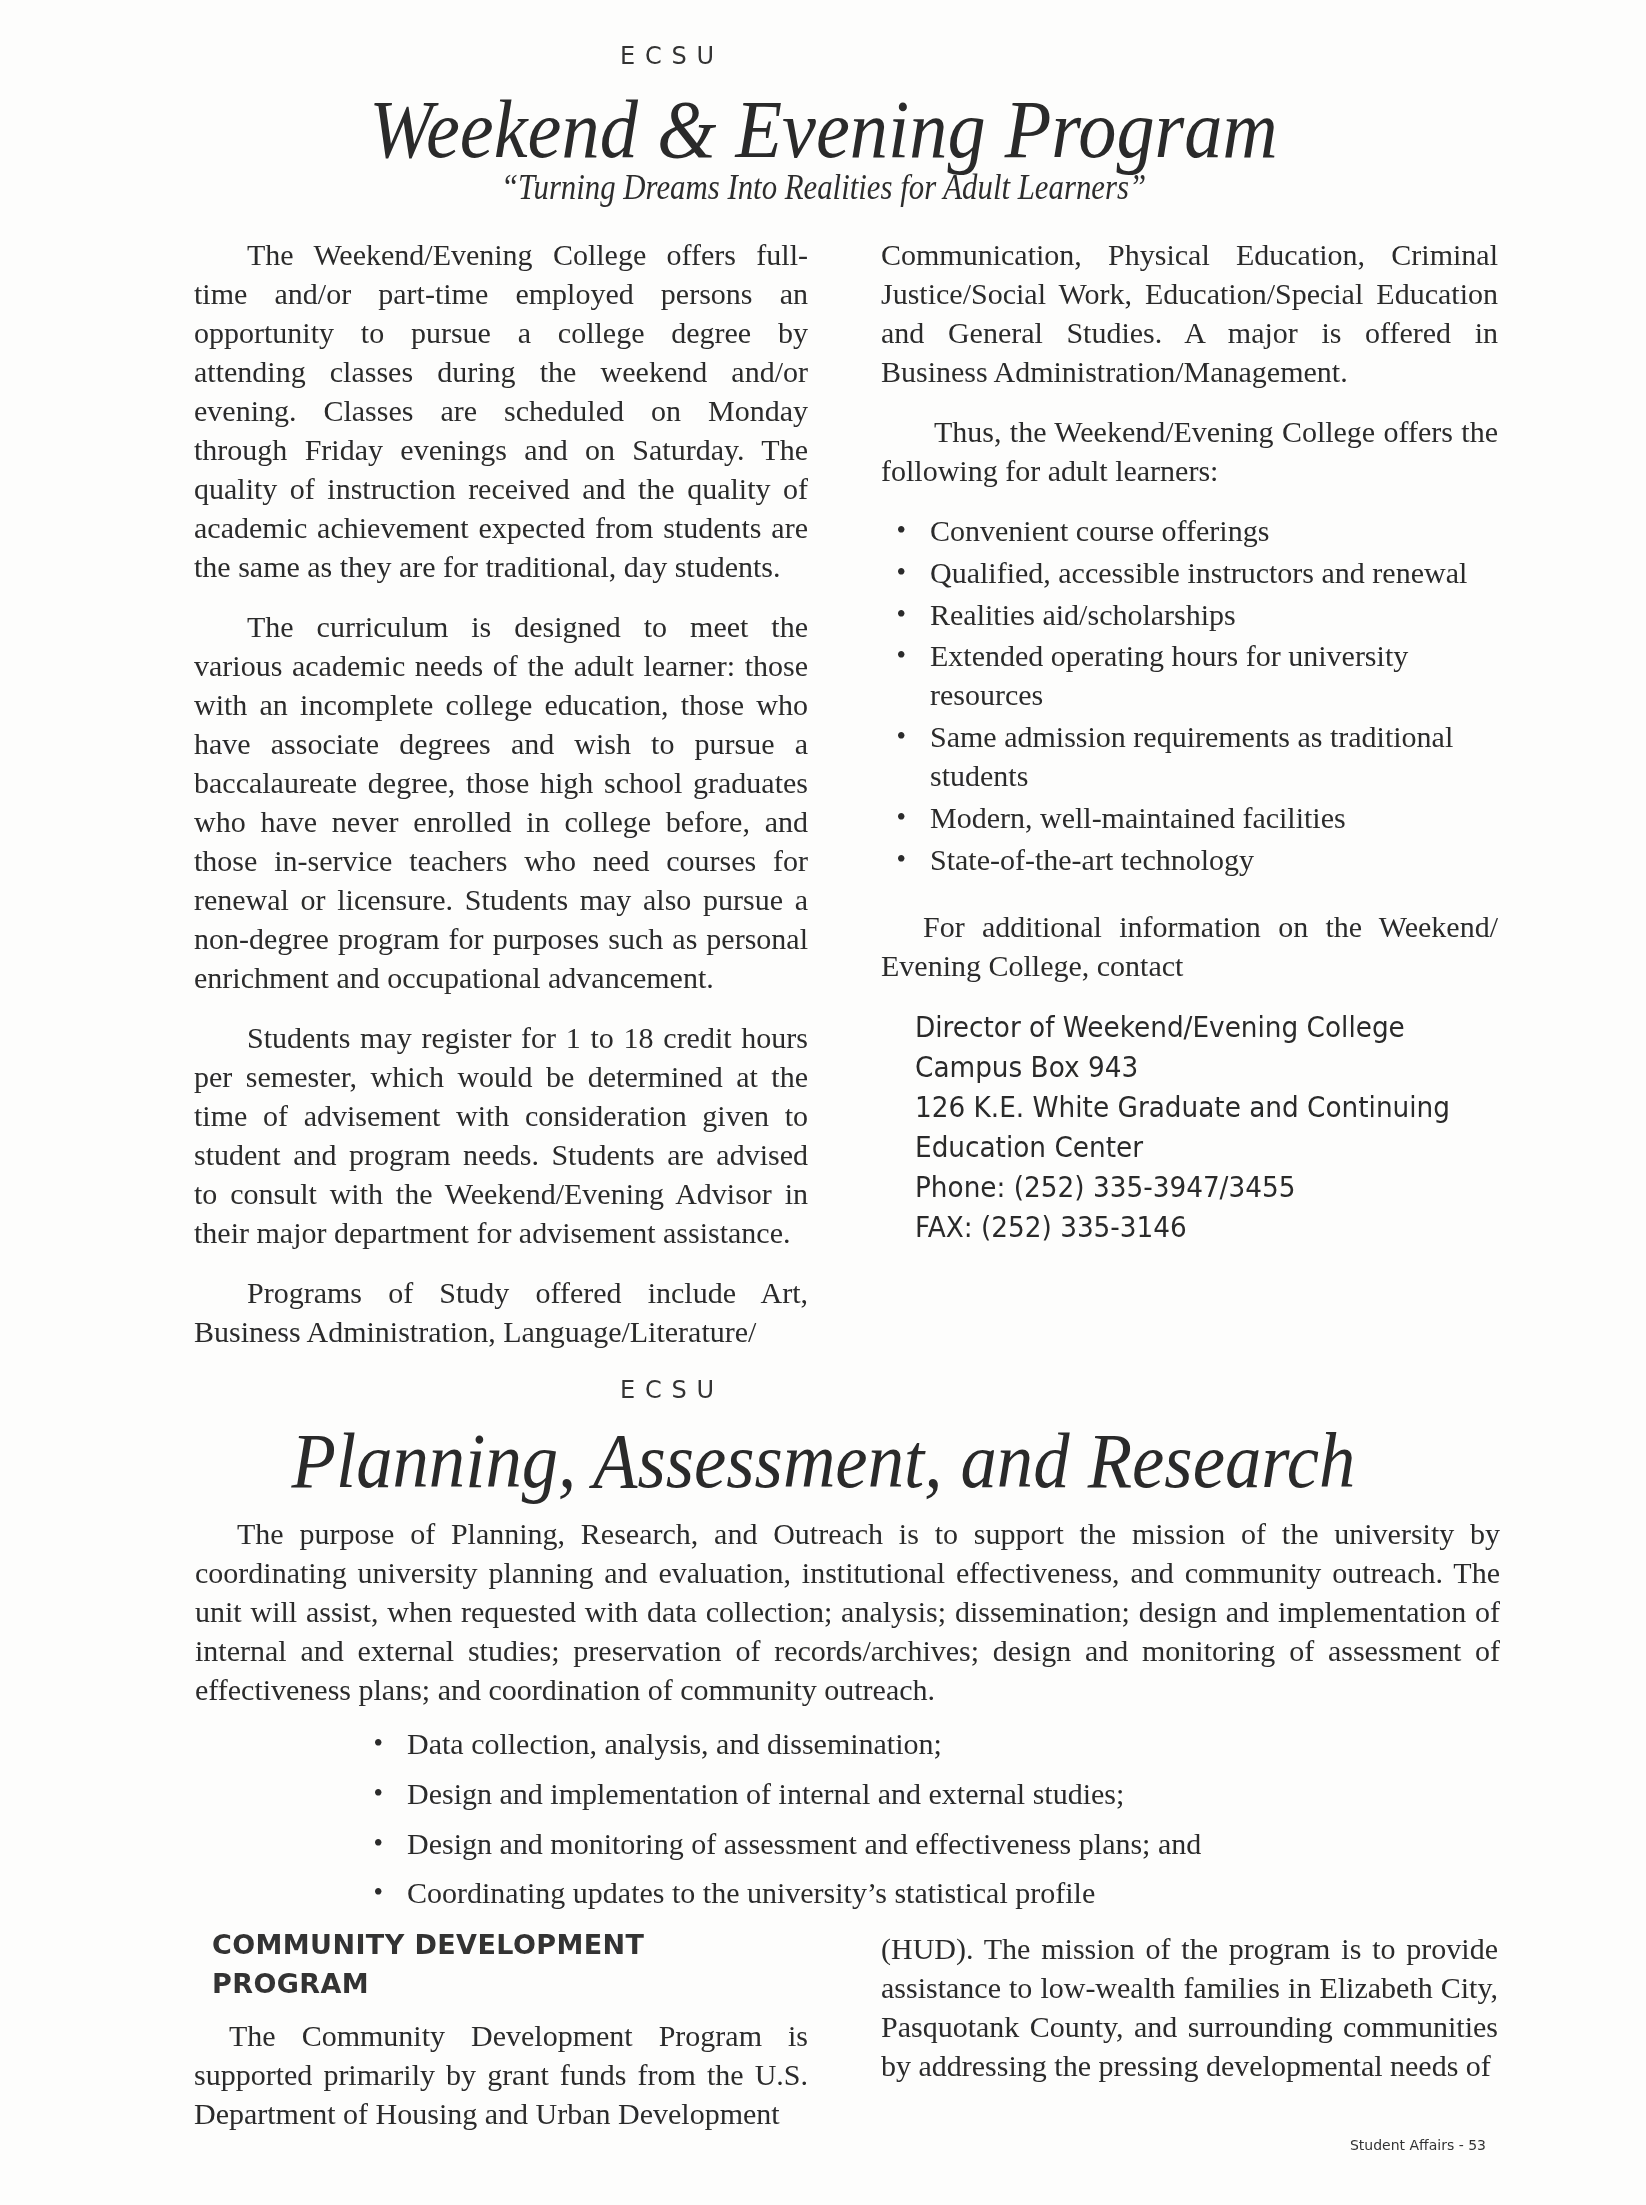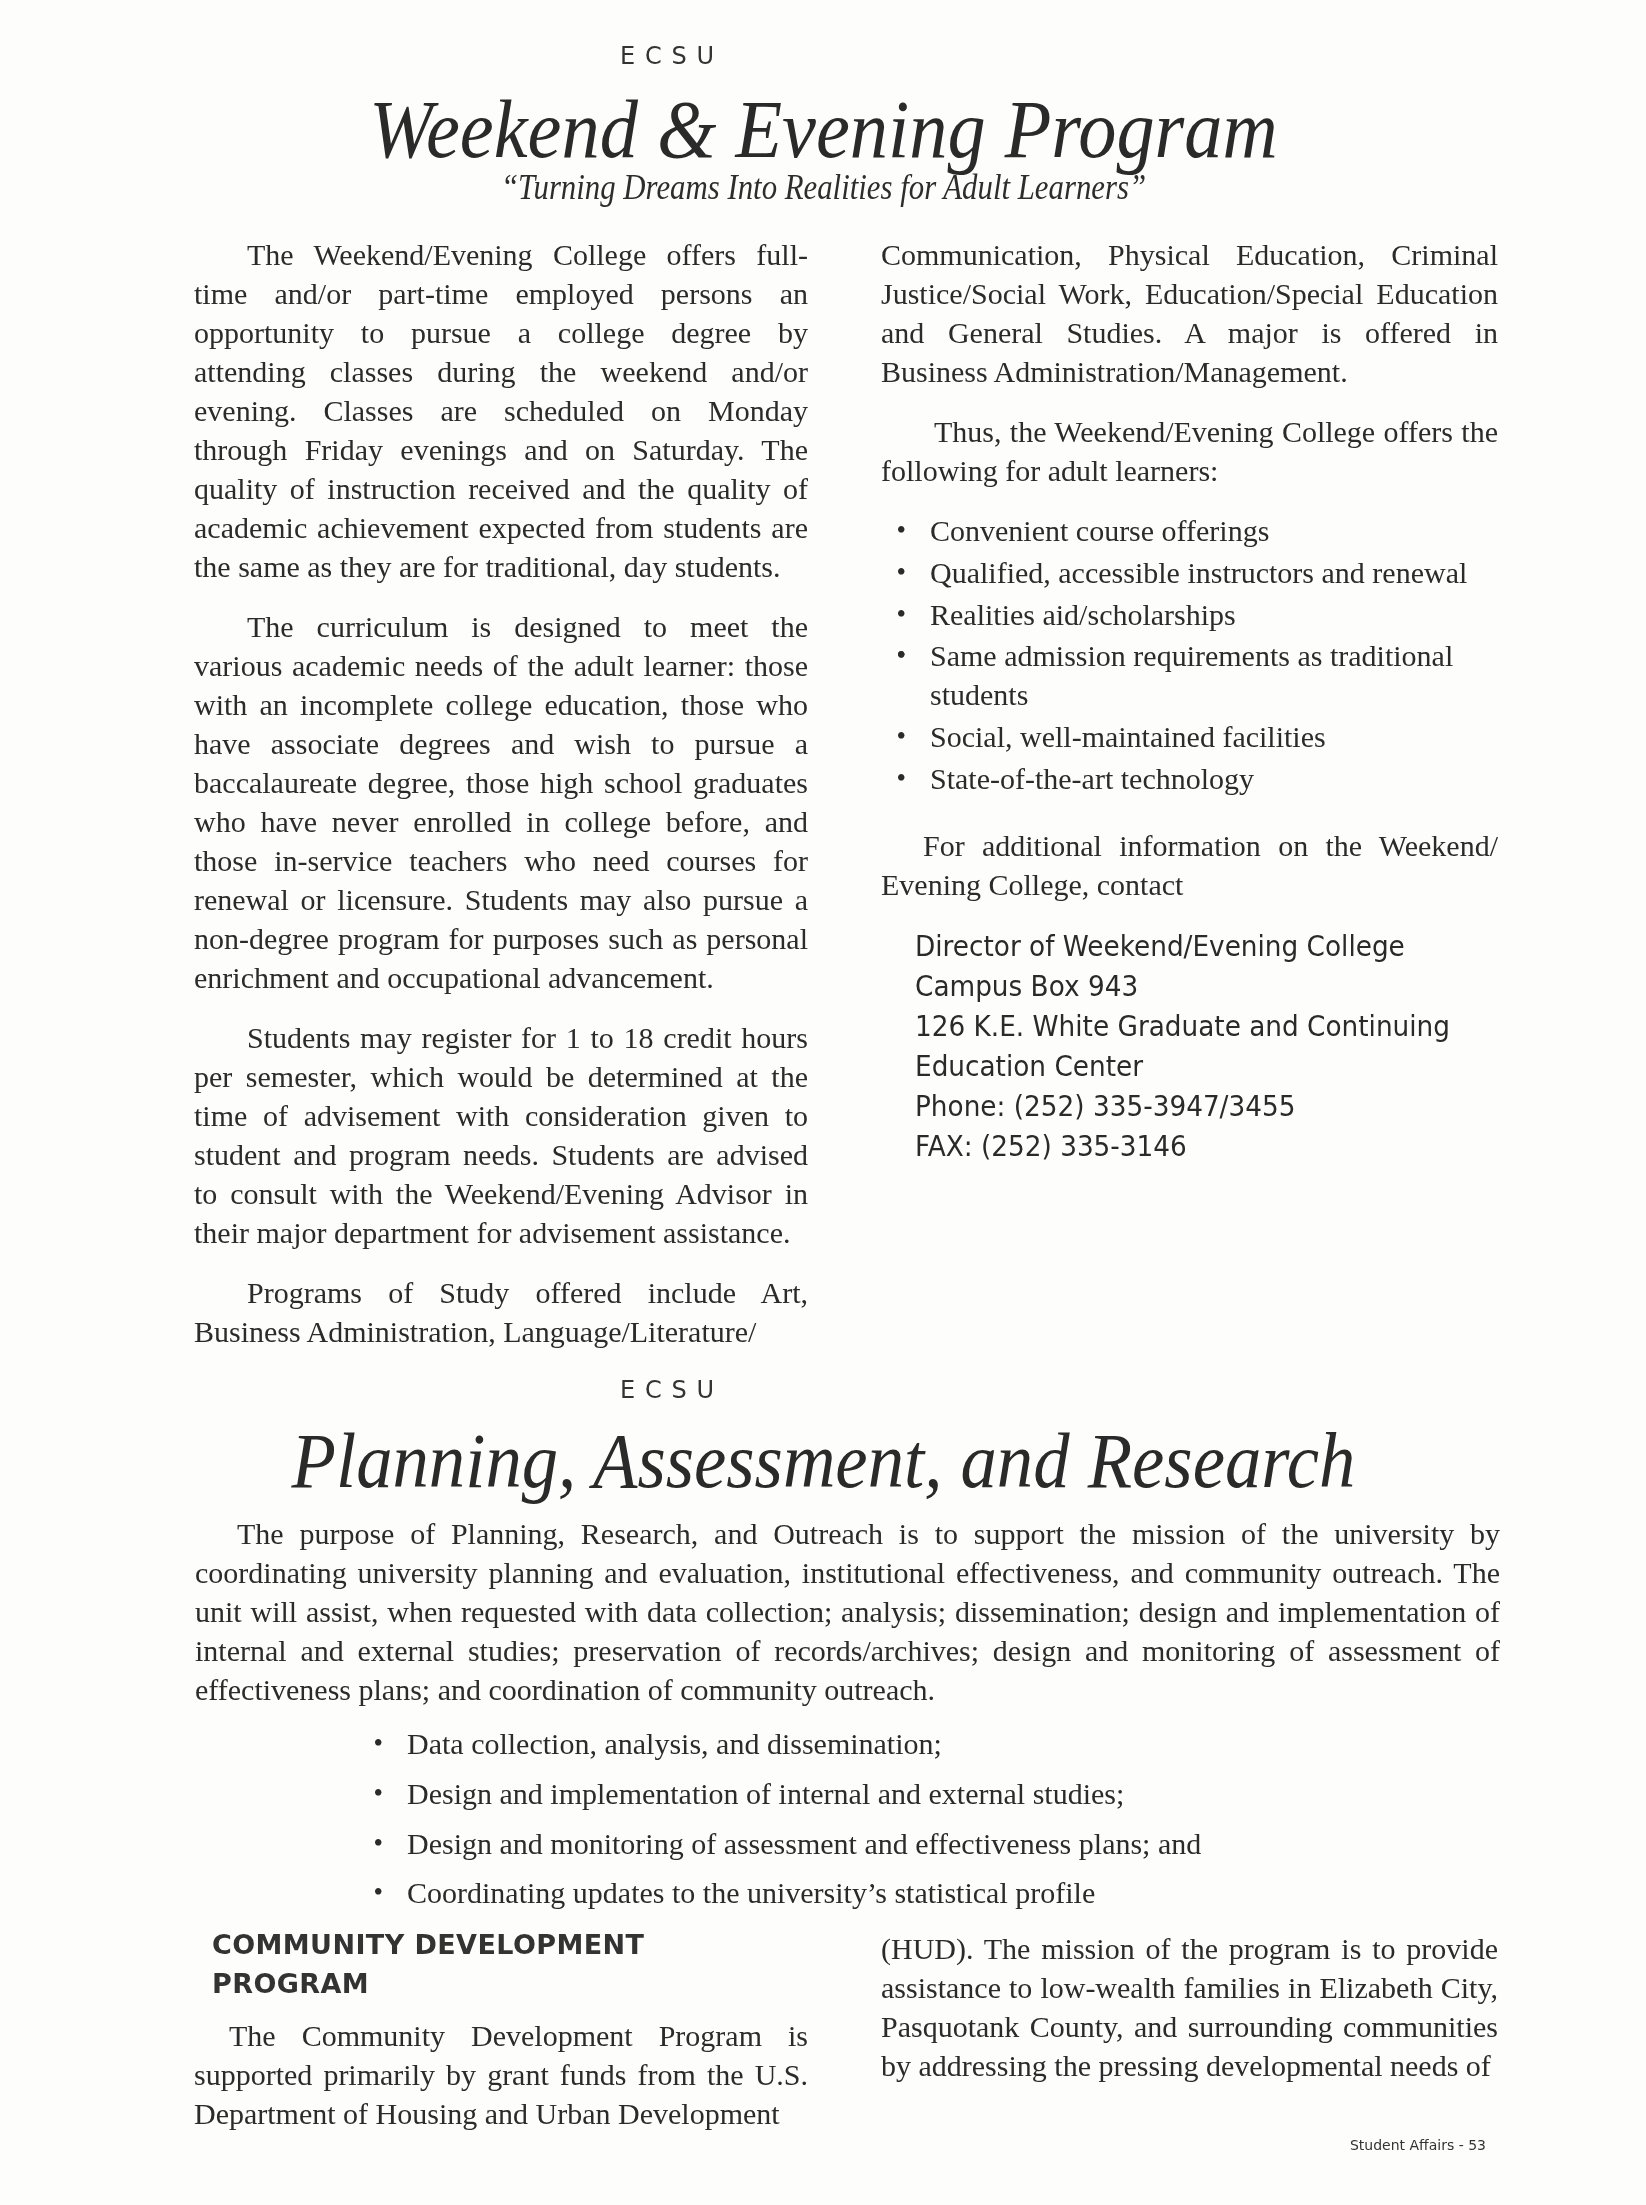--- a/index.html
+++ b/index.html
@@ -99,7 +99,7 @@
       <li><span class="dot">•</span><span>Convenient course offerings</span></li>
       <li><span class="dot">•</span><span>Qualified, accessible instructors and renewal</span></li>
       <li><span class="dot">•</span><span>Realities aid/scholarships</span></li>
-      <li><span class="dot">•</span></li>
+      <li><span class="dot">•</span><span>Extended operating hours for university resources</span></li>
       <li><span class="dot">•</span><span>Same admission requirements as traditional students</span></li>
       <li><span class="dot">•</span><span>Social, well-maintained facilities</span></li>
       <li><span class="dot">•</span><span>State-of-the-art technology</span></li>

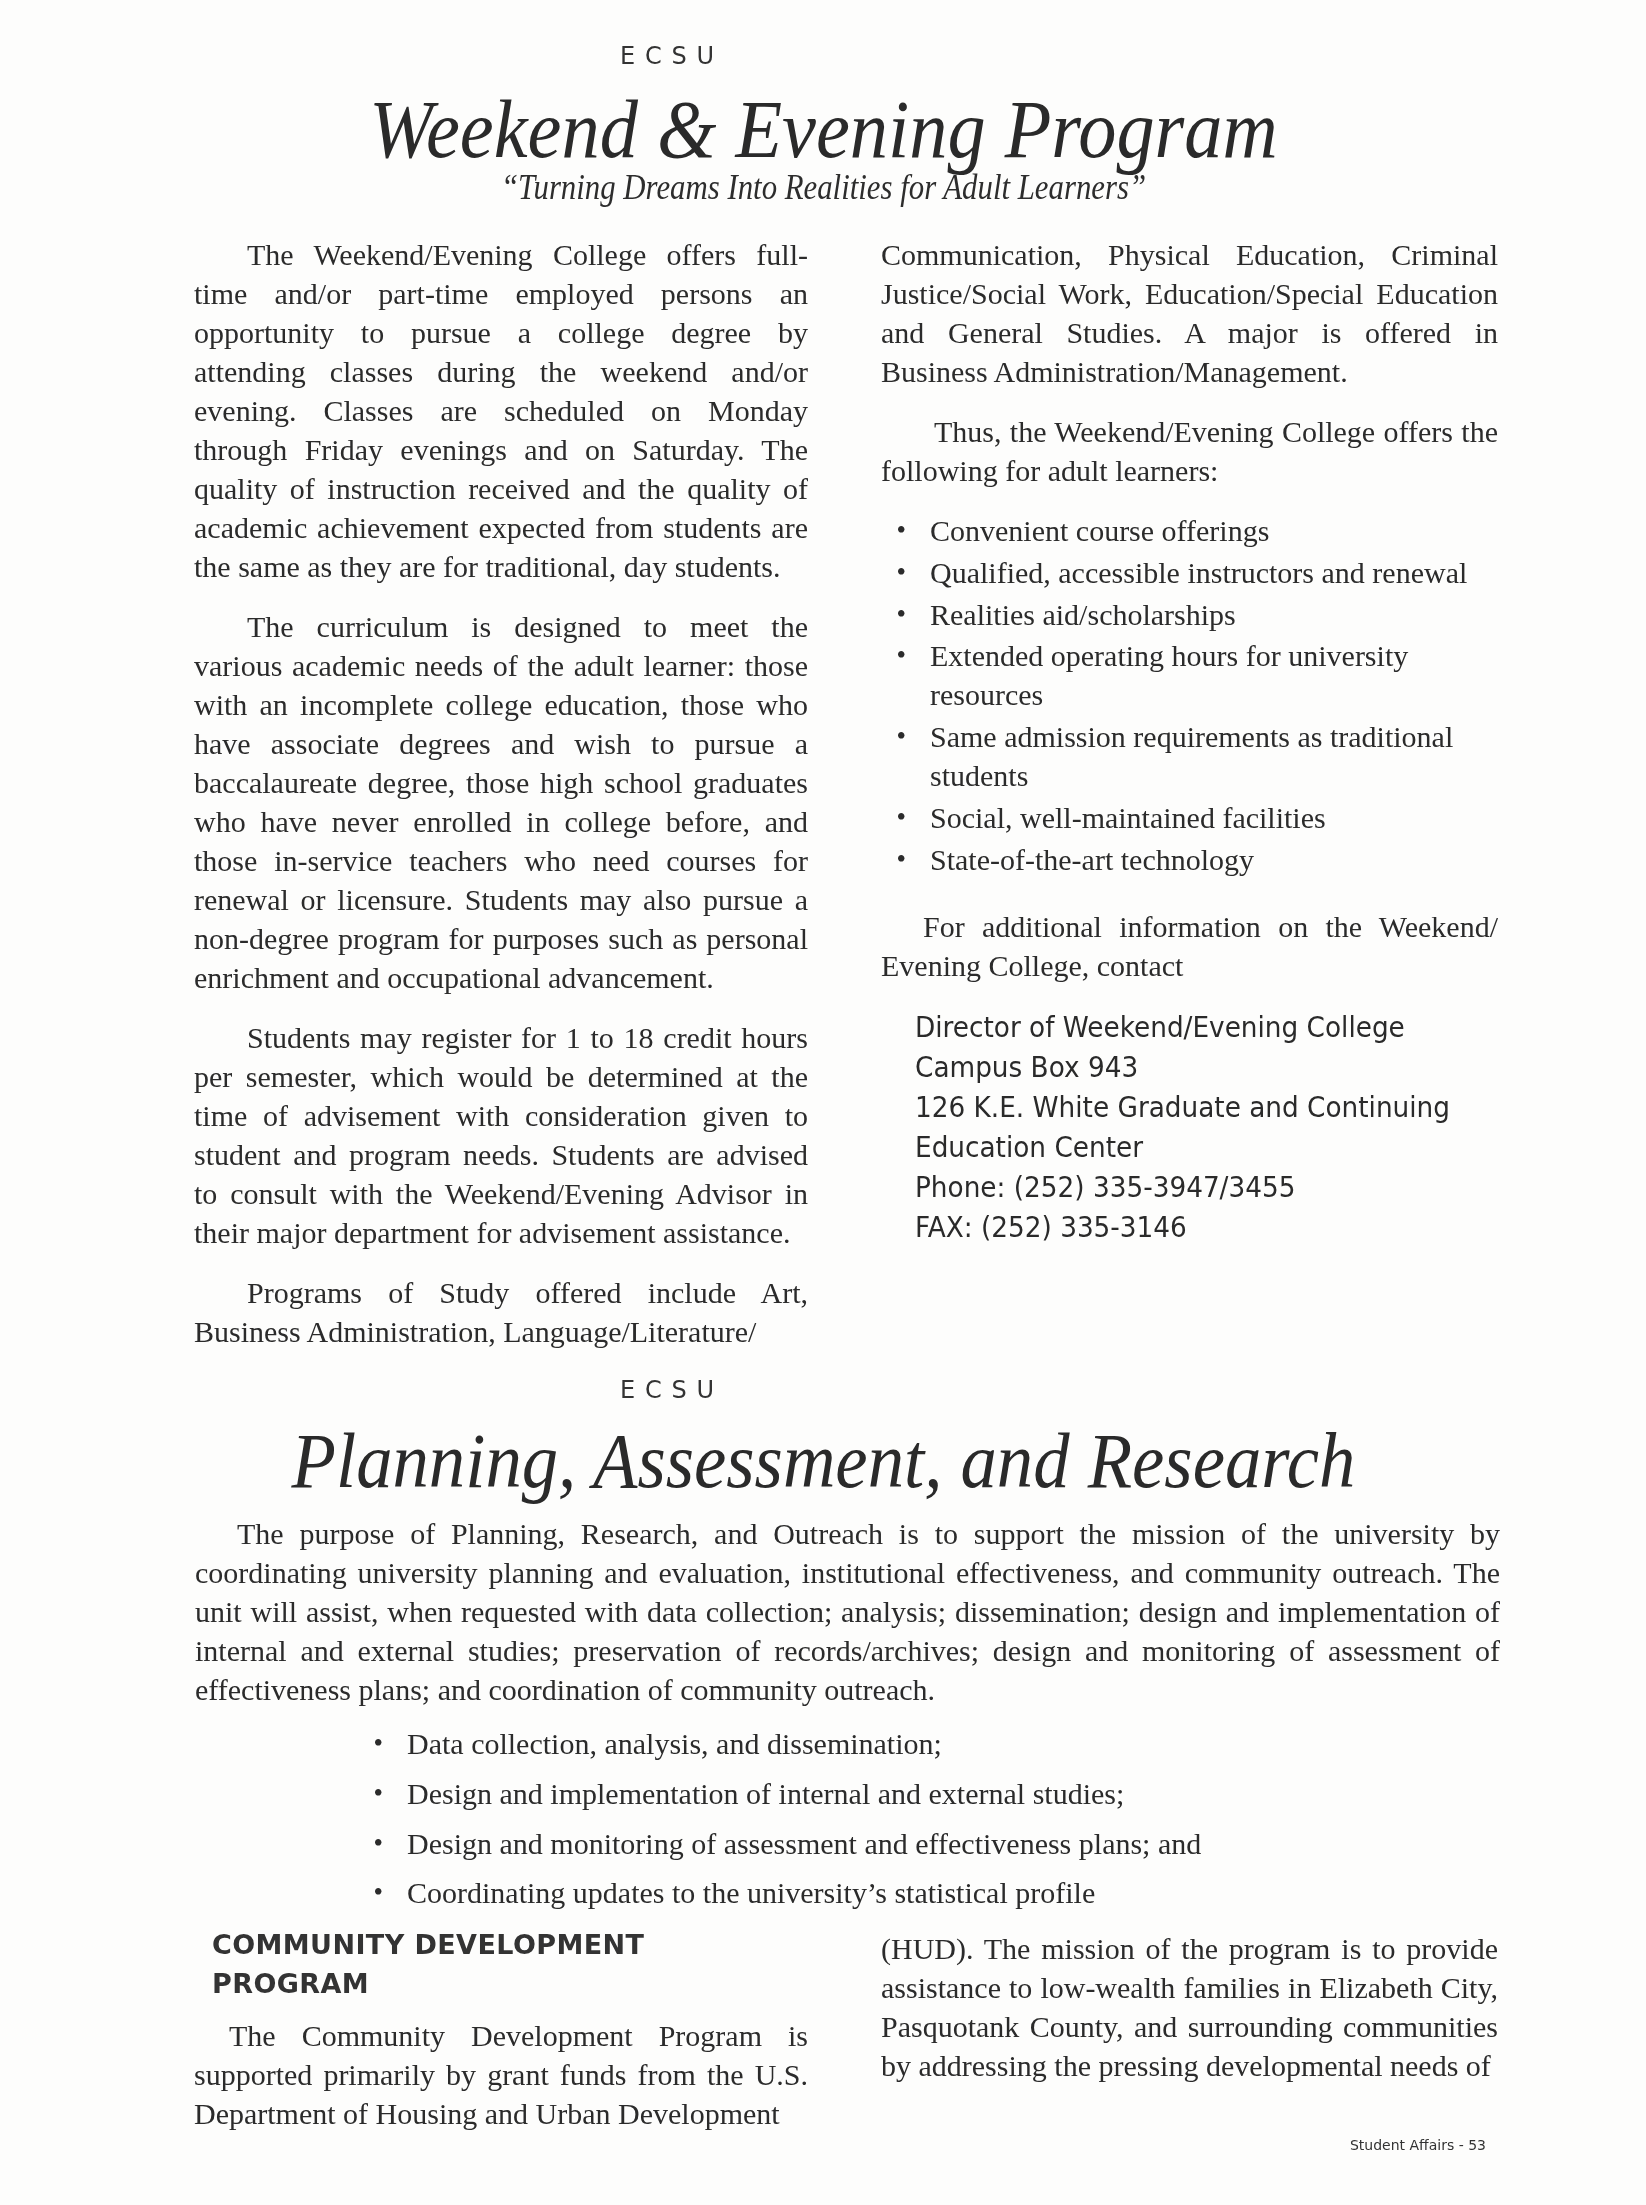--- a/index.html
+++ b/index.html
@@ -101,7 +101,7 @@
       <li><span class="dot">•</span><span>Realities aid/scholarships</span></li>
       <li><span class="dot">•</span><span>Extended operating hours for university resources</span></li>
       <li><span class="dot">•</span><span>Same admission requirements as traditional students</span></li>
-      <li><span class="dot">•</span><span>Social, well-maintained facilities</span></li>
+      <li><span class="dot">•</span><span>Modern, well-maintained facilities</span></li>
       <li><span class="dot">•</span><span>State-of-the-art technology</span></li>
     </ul>
     <p style="text-indent:42px; margin-bottom:23px;">For additional information on the Weekend/ Evening College, contact</p>

